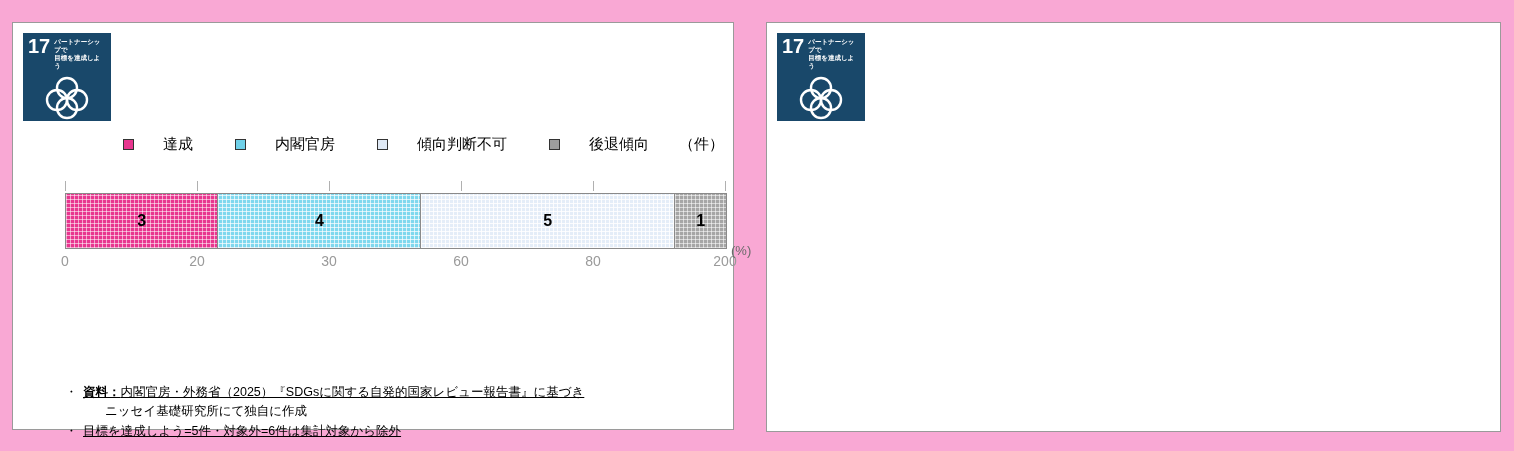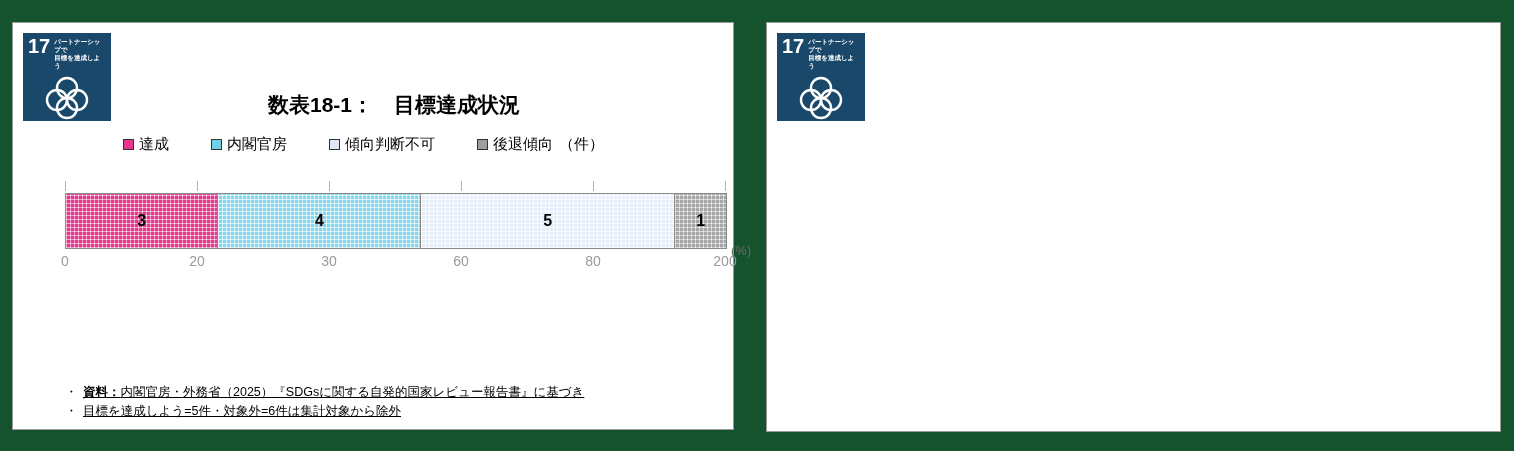--- a/index.html
+++ b/index.html
@@ -12,7 +12,7 @@
     position: relative;
     width: 1514px;
     height: 451px;
-    background: #14532d;
+    background: #f9a8d4;
   }
 
   

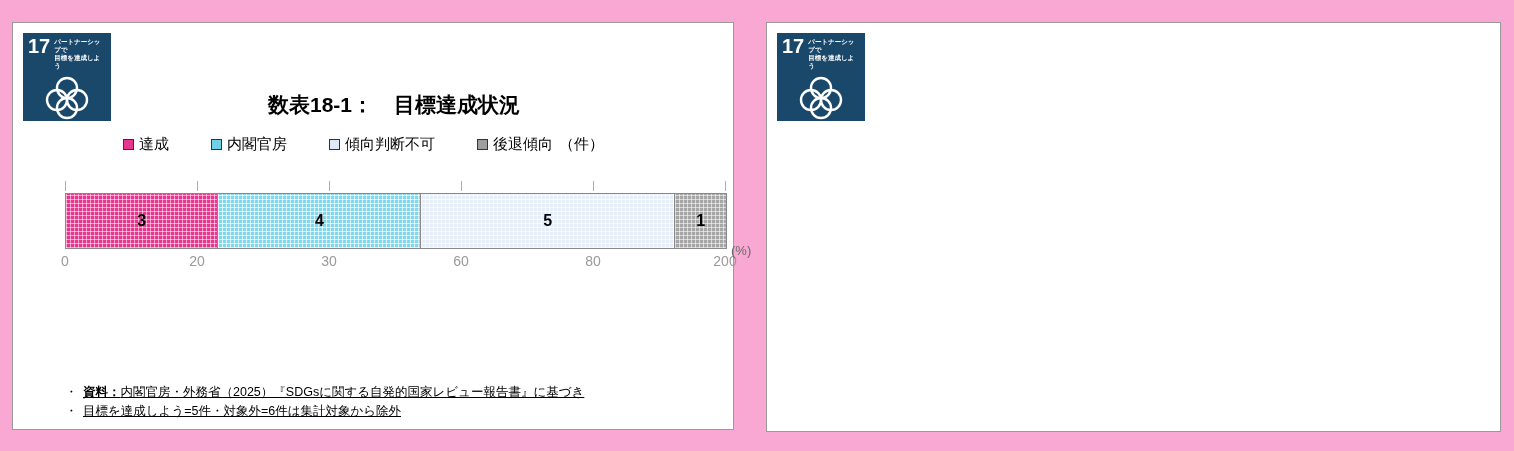--- a/index.html
+++ b/index.html
@@ -227,7 +227,6 @@
       </div>
     </div>
 
-    <div class="chart-title" id="title-left">数表18-1：　目標達成状況</div>
 
     <div id="legend">
       <div class="legend-item">

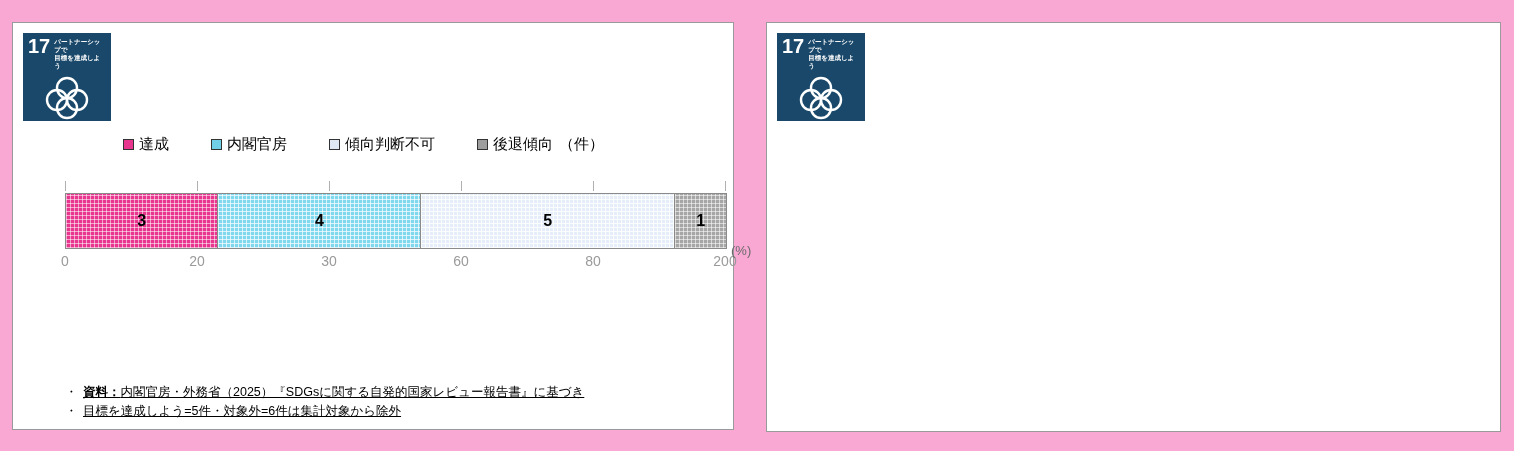--- a/index.html
+++ b/index.html
@@ -83,6 +83,7 @@
     align-items: center;
     margin-right: 42px;
     white-space: nowrap;
+    gap: 24px;
   }
   .legend-swatch {
     width: 11px;

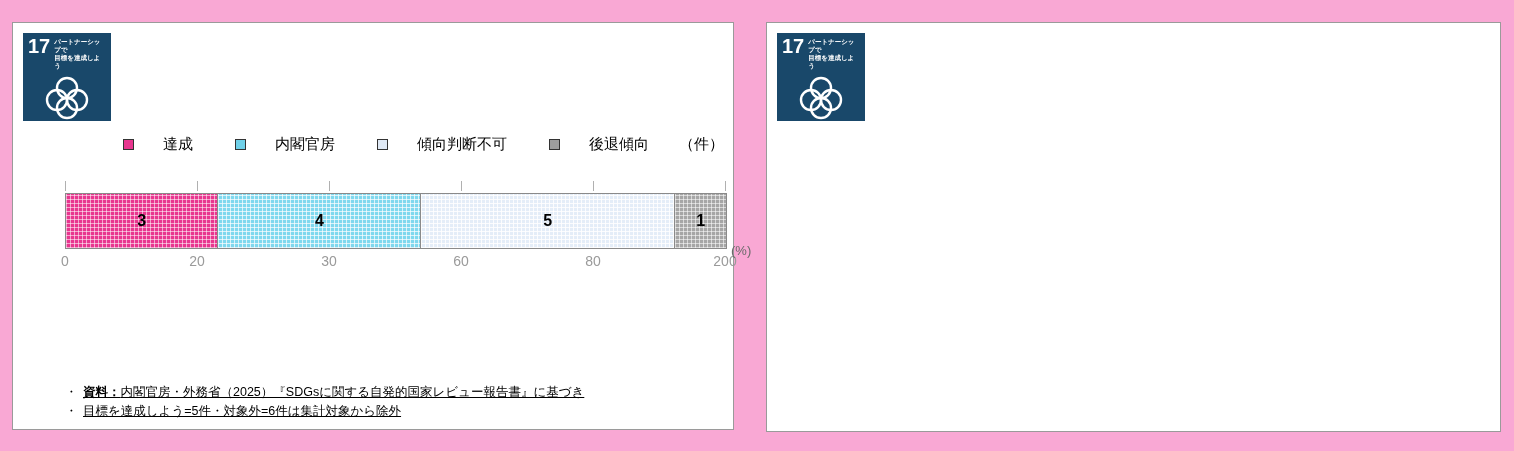--- a/index.html
+++ b/index.html
@@ -288,6 +288,7 @@
         <span class="note-bullet">・</span>
         <span class="note-text"><b>資料：</b><span>内閣官房・外務省（2025）『SDGsに関する自発的国家レビュー報告書』に基づき</span></span>
       </div>
+      <div class="note-sub">ニッセイ基礎研究所にて独自に作成</div>
       <div class="note-row">
         <span class="note-bullet">・</span>
         <span class="note-text">目標を達成しよう=5件・対象外=6件は集計対象から除外</span>

